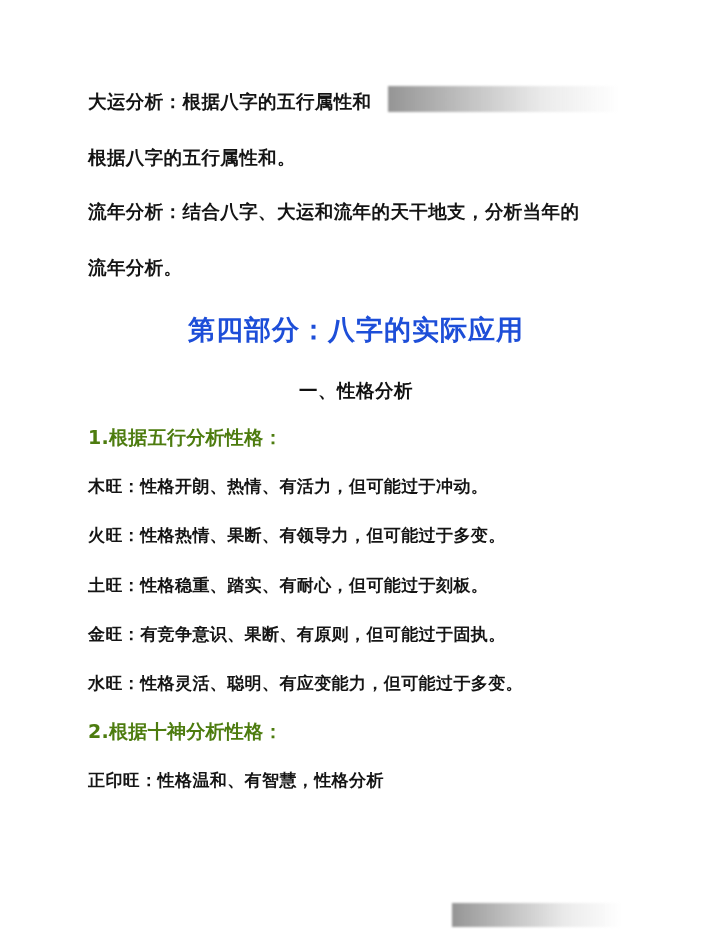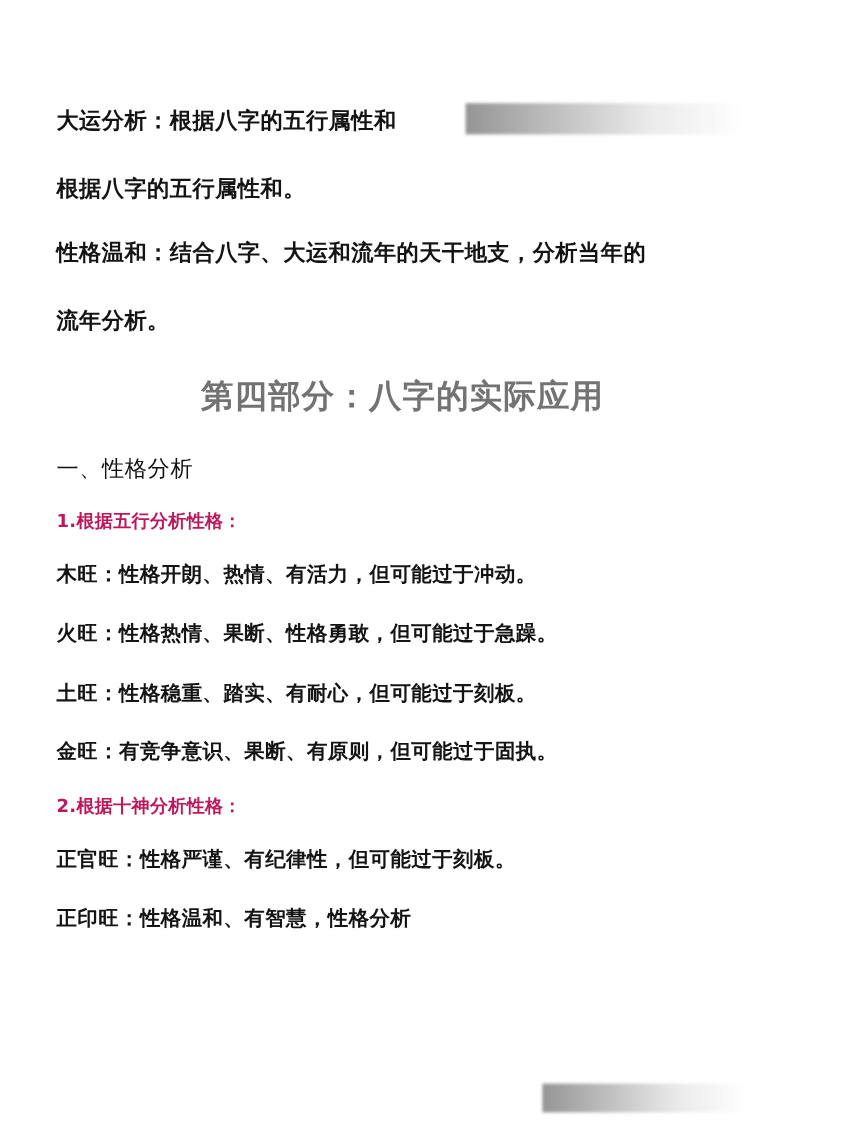--- a/index.html
+++ b/index.html
@@ -19,7 +19,7 @@
     width: 720px;
     height: 947px;
     box-sizing: border-box;
-    padding: 84px 96px 0 47px;
+    padding: 84px 96px 0 88px;
     position: relative;
   }
   .para {

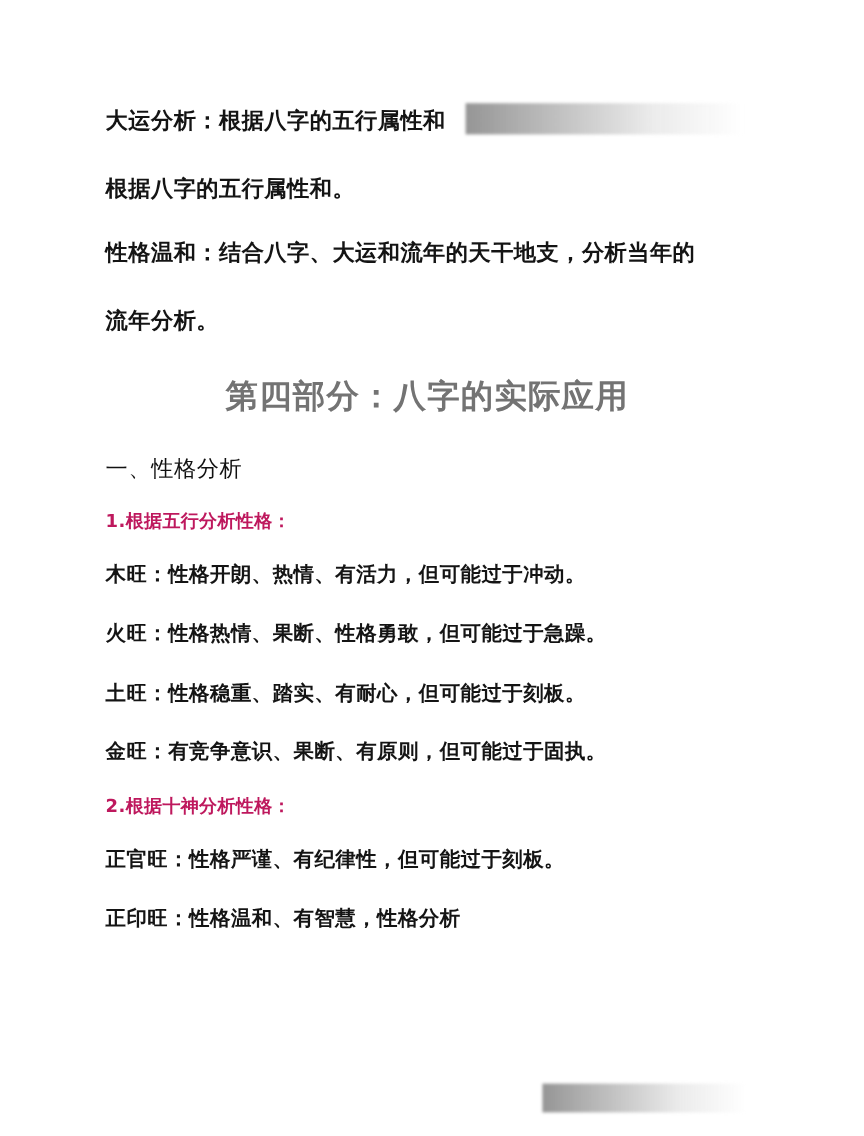--- a/index.html
+++ b/index.html
@@ -99,7 +99,7 @@
   <p class="para">大运分析：根据八字的五行属性和</p>
   <p class="para tight">根据八字的五行属性和。</p>
 
-  <p class="para">性格温和：结合八字、大运和流年的天干地支，分析当年的</p>
+  <p class="para">流年分析：结合八字、大运和流年的天干地支，分析当年的</p>
   <p class="para tight">流年分析。</p>
 
   <h1 class="heading">第四部分：八字的实际应用</h1>

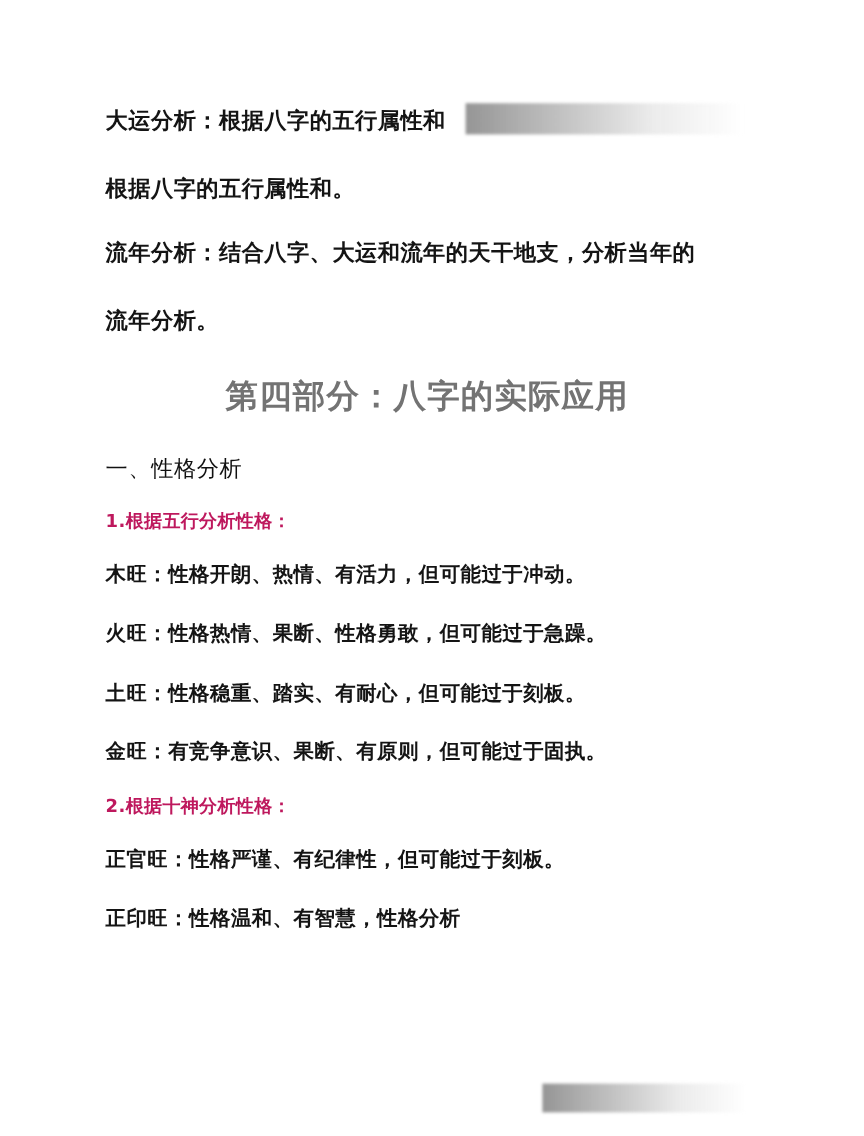--- a/index.html
+++ b/index.html
@@ -39,7 +39,7 @@
     font-weight: 700;
     letter-spacing: 1px;
     margin: 26px 0 30px 0;
-    color: #737373;
+    color: #1d4ed8;
   }
   .subheading {
     font-size: 18.5px;

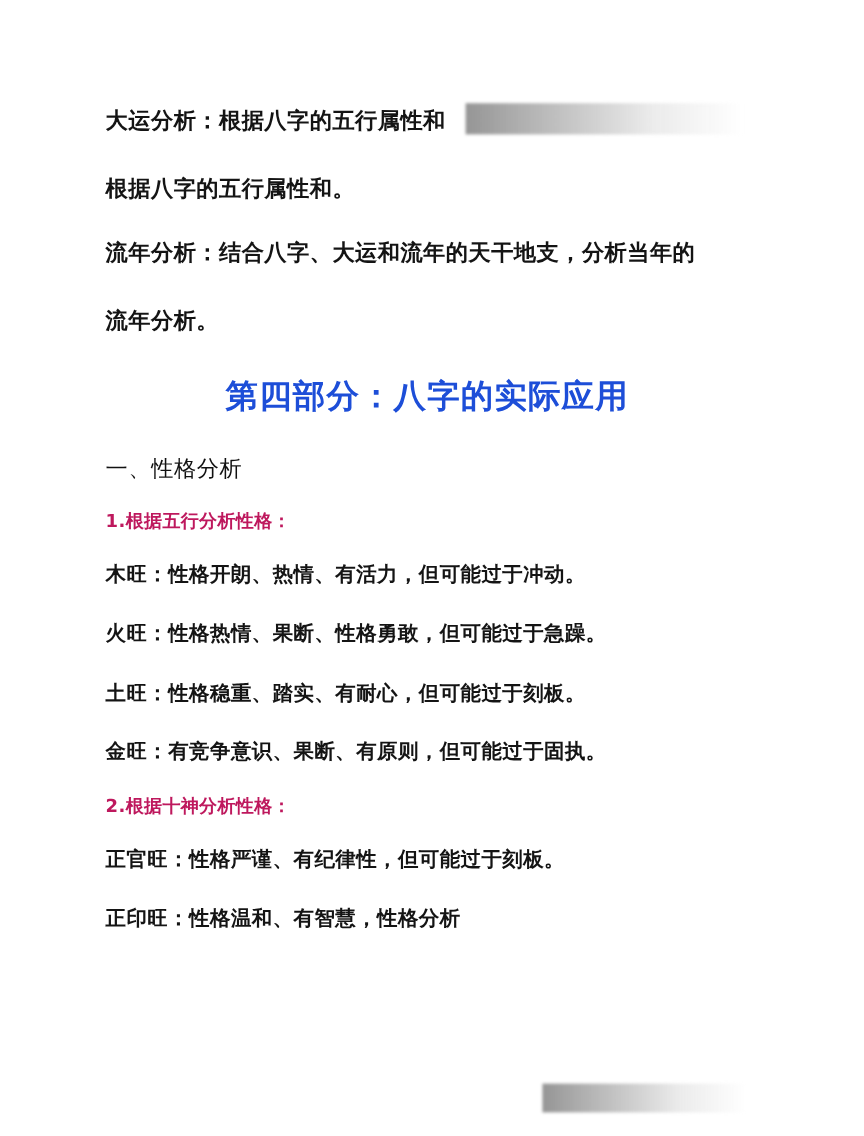--- a/index.html
+++ b/index.html
@@ -43,10 +43,11 @@
   }
   .subheading {
     font-size: 18.5px;
-    font-weight: 400;
+    font-weight: 700;
     letter-spacing: 0.5px;
     margin: 0 0 22px 0;
     color: #111111;
+    text-align: center;
   }
   .numbered {
     font-size: 15px;

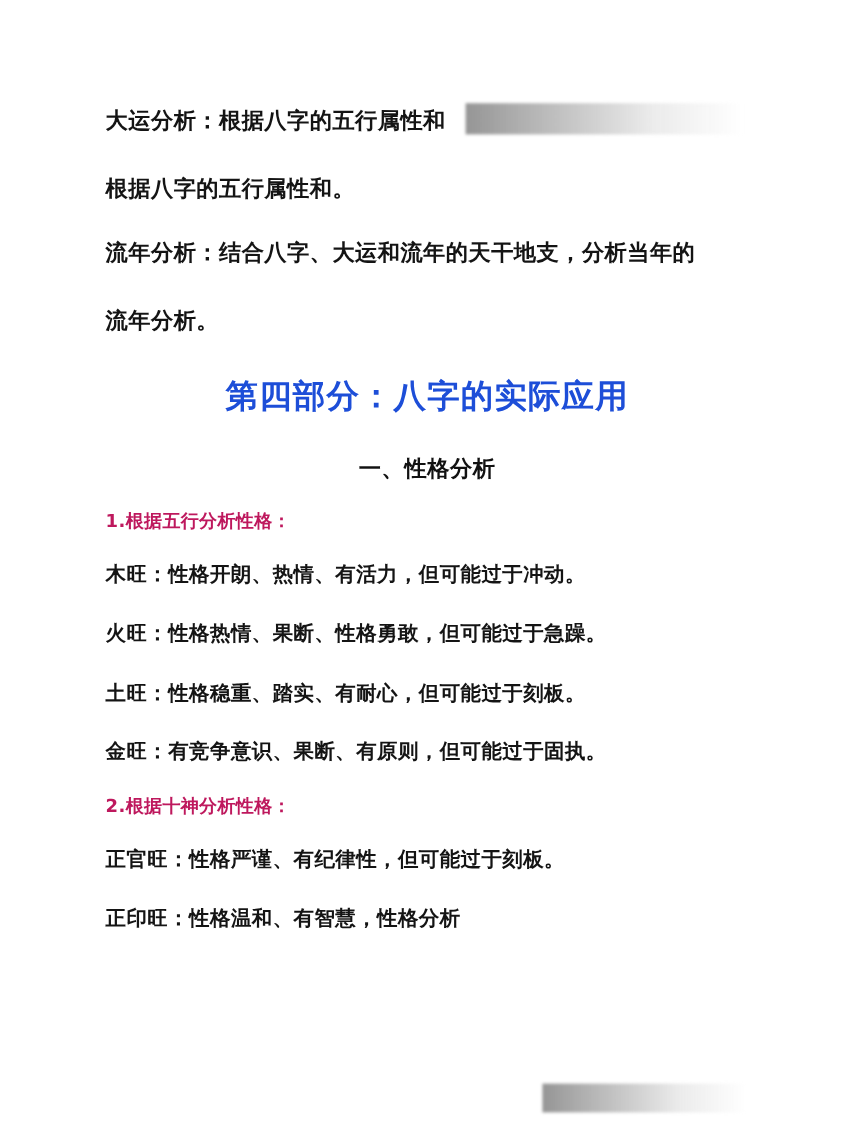--- a/index.html
+++ b/index.html
@@ -50,11 +50,11 @@
     text-align: center;
   }
   .numbered {
-    font-size: 15px;
+    font-size: 19px;
     font-weight: 700;
     letter-spacing: 0.3px;
     margin: 0 0 22px 0;
-    color: #be185d;
+    color: #4d7c0f;
   }
   .item {
     font-size: 17px;

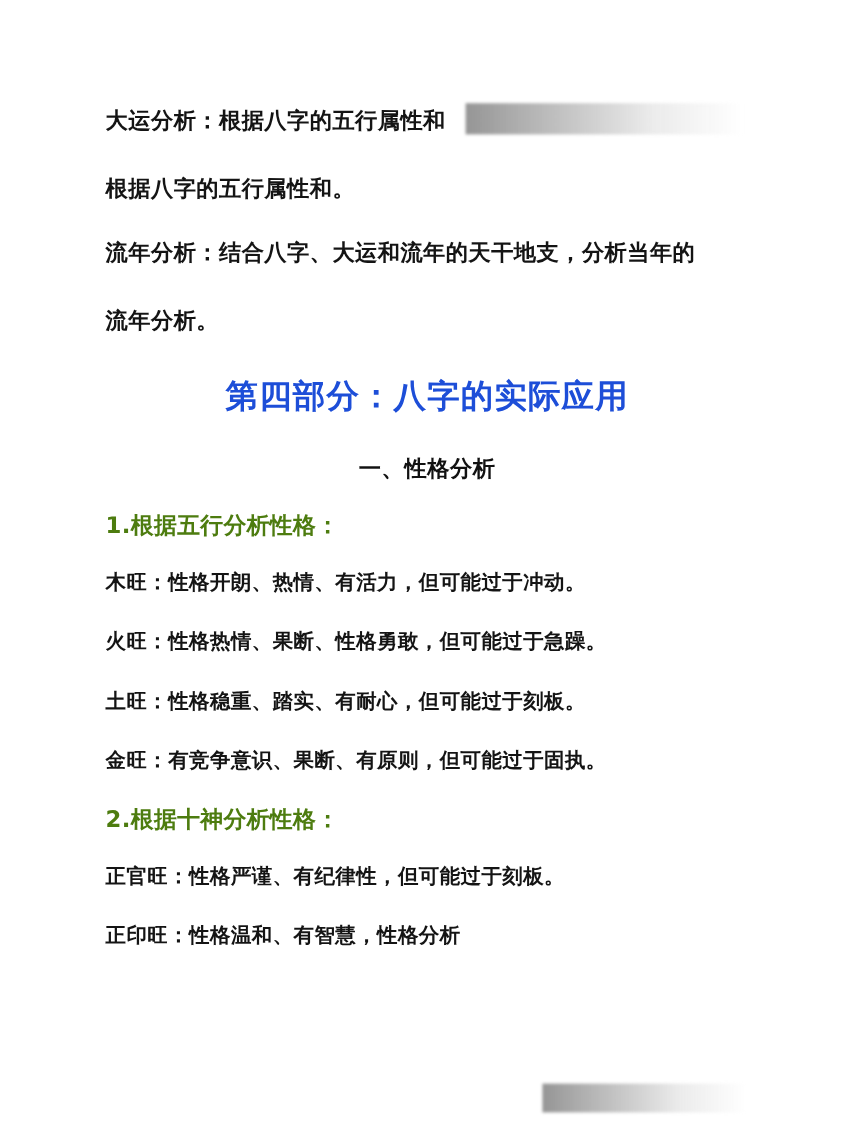--- a/index.html
+++ b/index.html
@@ -110,7 +110,7 @@
   <p class="numbered">1.根据五行分析性格：</p>
 
   <p class="item">木旺：性格开朗、热情、有活力，但可能过于冲动。</p>
-  <p class="item">火旺：性格热情、果断、性格勇敢，但可能过于急躁。</p>
+  <p class="item">火旺：性格热情、果断、有领导力，但可能过于多变。</p>
   <p class="item">土旺：性格稳重、踏实、有耐心，但可能过于刻板。</p>
   <p class="item">金旺：有竞争意识、果断、有原则，但可能过于固执。</p>
 

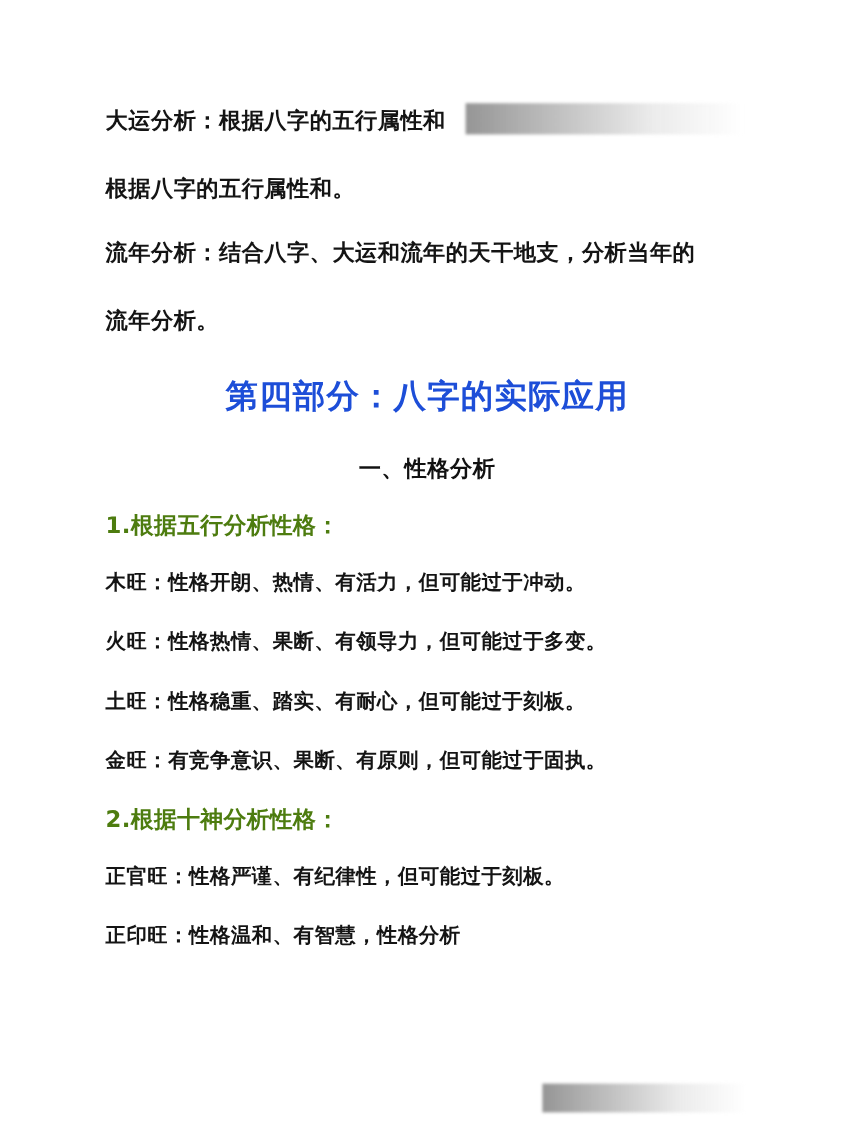--- a/index.html
+++ b/index.html
@@ -113,6 +113,7 @@
   <p class="item">火旺：性格热情、果断、有领导力，但可能过于多变。</p>
   <p class="item">土旺：性格稳重、踏实、有耐心，但可能过于刻板。</p>
   <p class="item">金旺：有竞争意识、果断、有原则，但可能过于固执。</p>
+  <p class="item">水旺：性格灵活、聪明、有应变能力，但可能过于多变。</p>
 
   <p class="numbered">2.根据十神分析性格：</p>
 

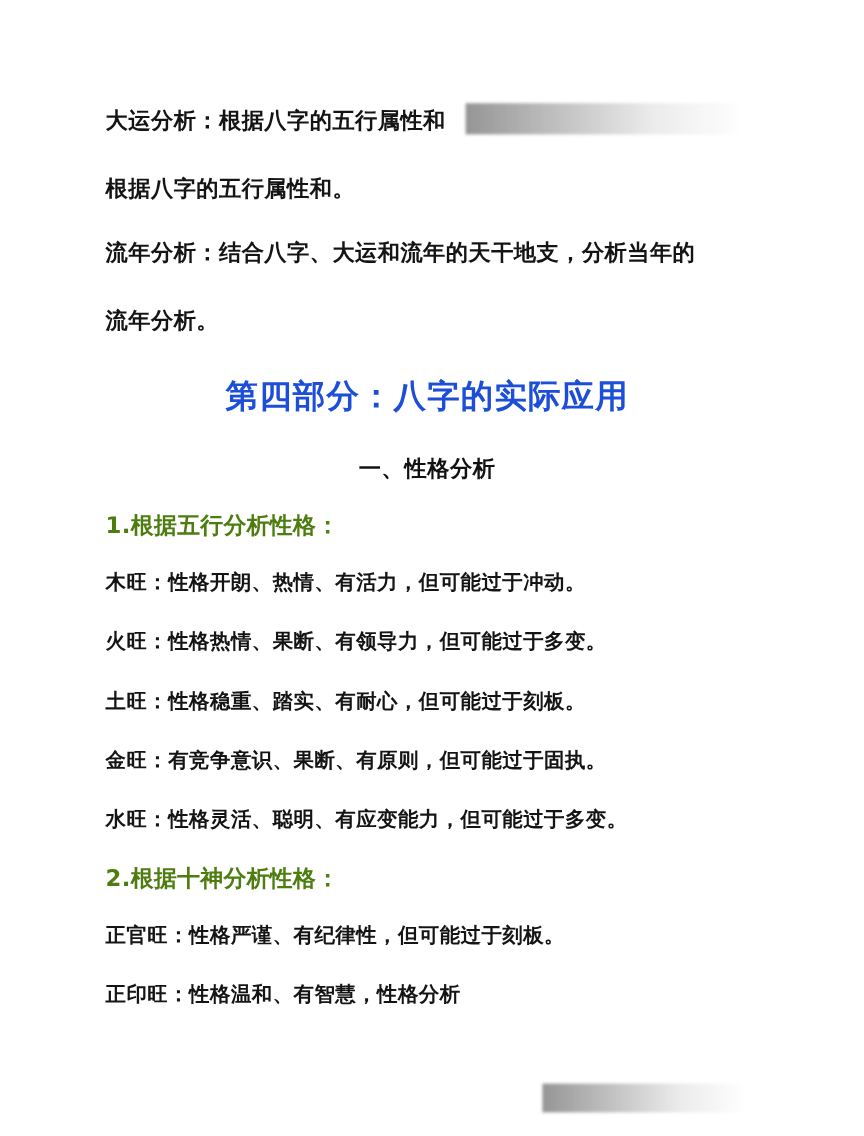--- a/index.html
+++ b/index.html
@@ -117,7 +117,6 @@
 
   <p class="numbered">2.根据十神分析性格：</p>
 
-  <p class="item">正官旺：性格严谨、有纪律性，但可能过于刻板。</p>
   <p class="item">正印旺：性格温和、有智慧，性格分析</p>
 
   <div class="redact" id="redact-top"></div>

